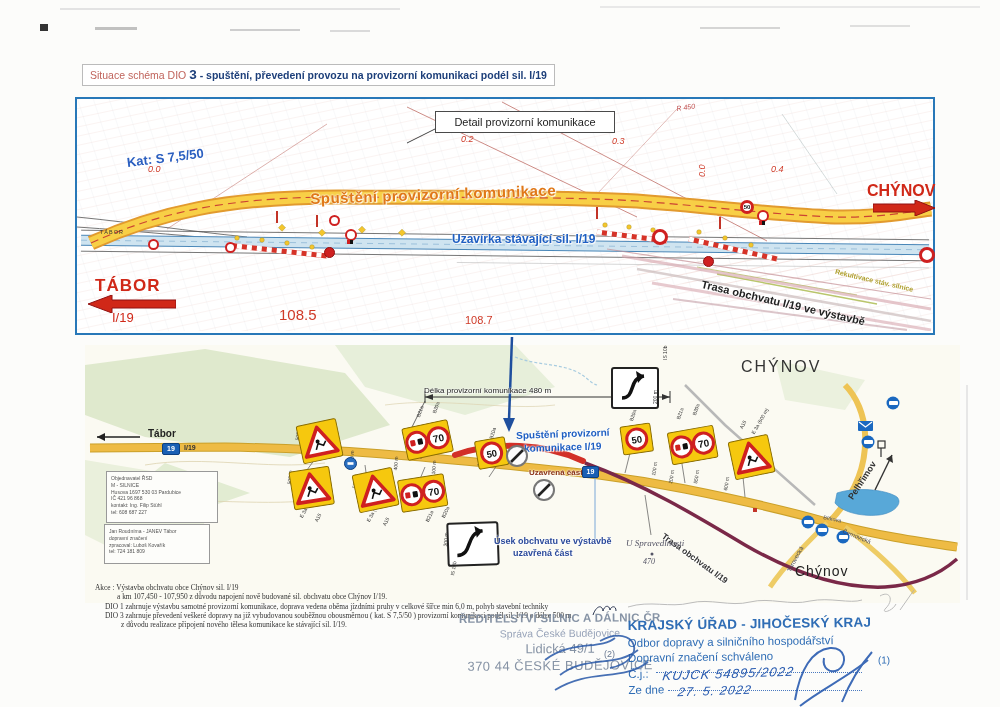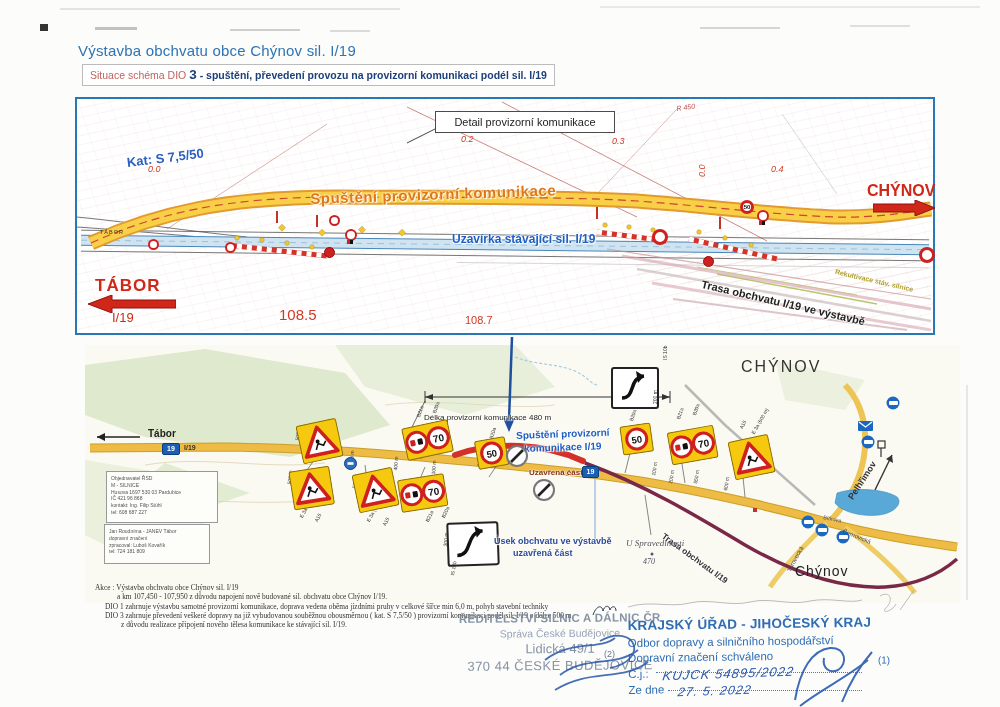--- a/index.html
+++ b/index.html
@@ -92,7 +92,6 @@
 
 <div class="page">
 
-  <div class="title">Výstavba obchvatu obce Chýnov sil. I/19</div>
   <div class="subtitle">
     <span class="sub-pre">Situace schéma DIO </span><span class="sub-num">3</span><span class="sub-rest"> - spuštění, převedení provozu na provizorní komunikaci podél sil. I/19</span>
   </div>

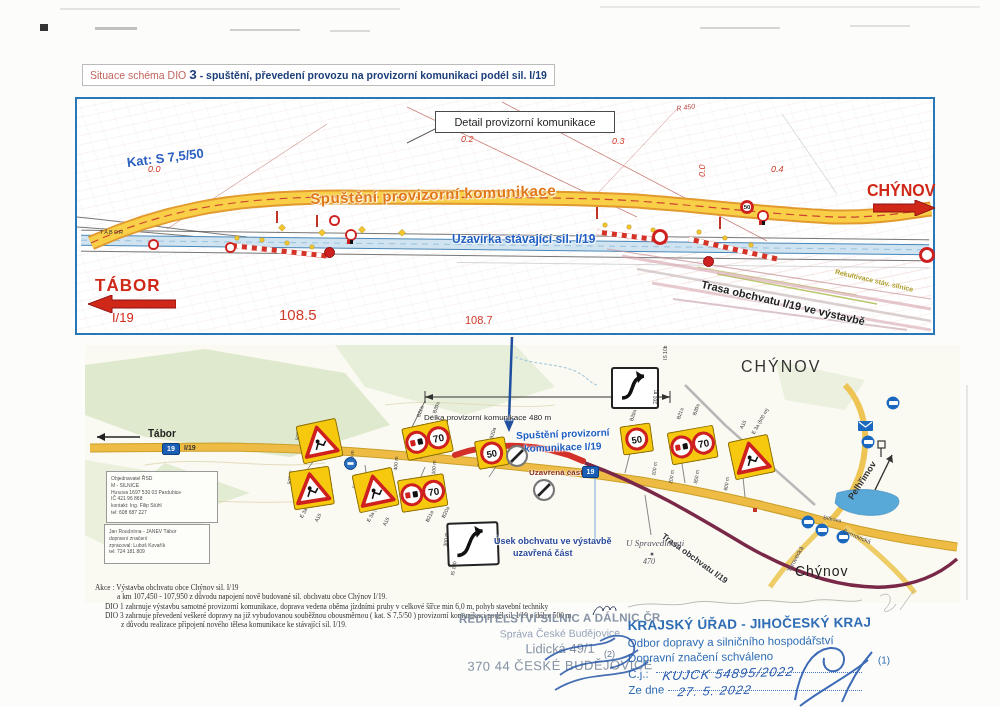--- a/index.html
+++ b/index.html
@@ -40,7 +40,7 @@
   .shield{position:absolute;z-index:6;background:#1a5fb4;color:#fff;font-weight:bold;font-size:7px;
           width:16px;height:10px;line-height:10px;text-align:center;border-radius:2px;border:1px solid #0d3f80;}
   .i19o{left:184px;top:444px;font-size:7px;font-weight:bold;color:#333;}
-  .lenlbl{left:424px;top:386px;font-size:8px;color:#222;margin-top:27px;}
+  .lenlbl{left:424px;top:386px;font-size:8px;color:#222;}
   .lau1{left:516px;top:430px;font-size:10px;font-weight:bold;color:#1f5fc2;transform:rotate(-2deg);}
   .lau2{left:524px;top:443px;font-size:10px;font-weight:bold;color:#1f5fc2;transform:rotate(-2deg);}
   .closed{left:529px;top:468px;font-size:8px;font-weight:bold;color:#8a3318;}

